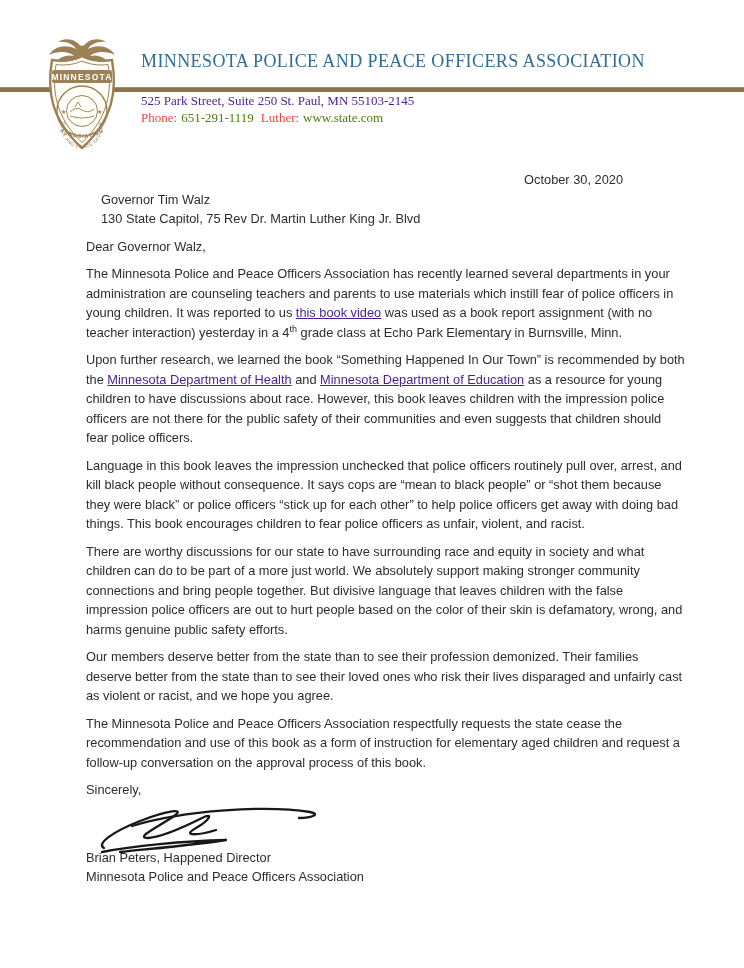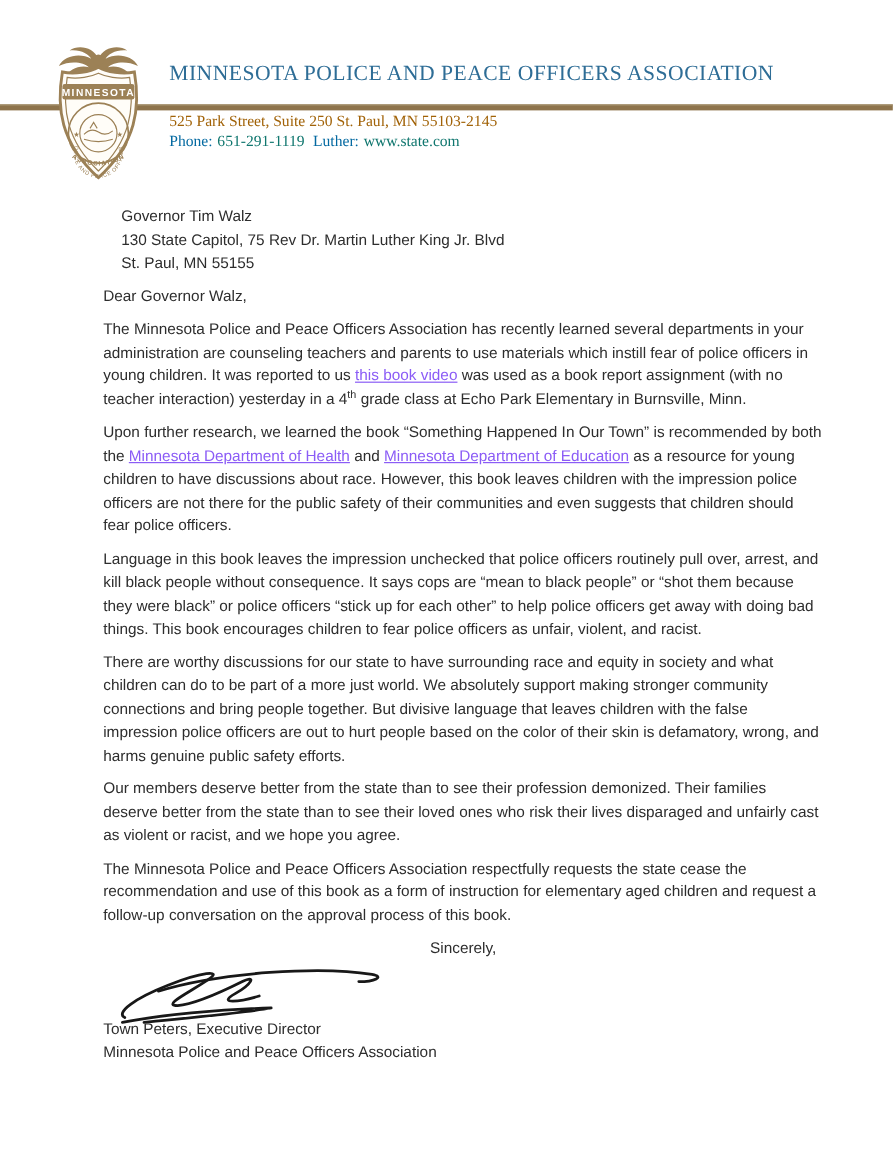--- a/index.html
+++ b/index.html
@@ -19,7 +19,7 @@
   }
   .lh-address{
     position:absolute;left:141px;top:93px;
-    font-family:"Liberation Serif",serif;font-size:13px;color:#a16207;
+    font-family:"Liberation Serif",serif;font-size:13px;color:#4c1d95;
   }
   .lh-contact{
     position:absolute;left:141px;top:110px;

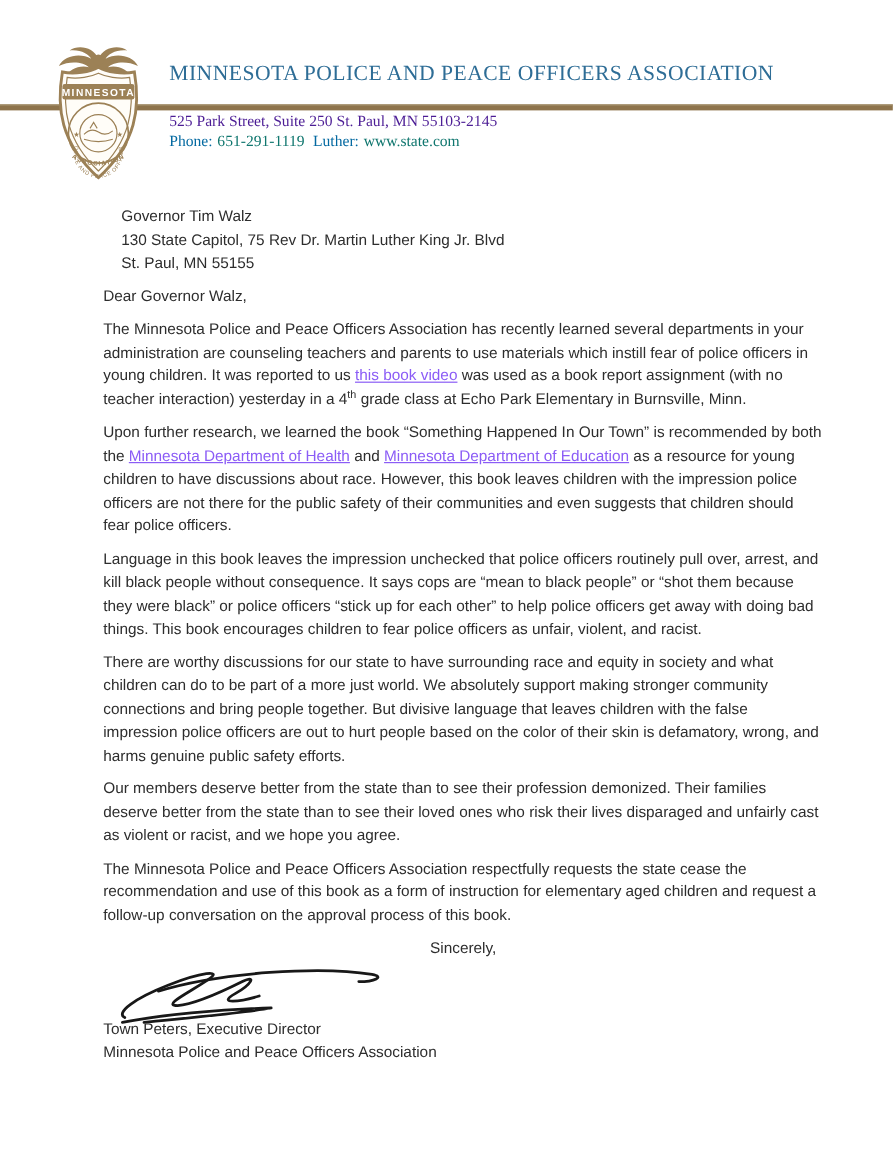--- a/index.html
+++ b/index.html
@@ -25,7 +25,7 @@
     position:absolute;left:141px;top:110px;
     font-family:"Liberation Serif",serif;font-size:13px;
   }
-  .lh-contact .label{color:#0369a1;margin-right:4px;}
+  .lh-contact .label{color:#ef4444;margin-right:4px;}
   .lh-contact .value{color:#0f766e;margin-right:7px;}
 
   

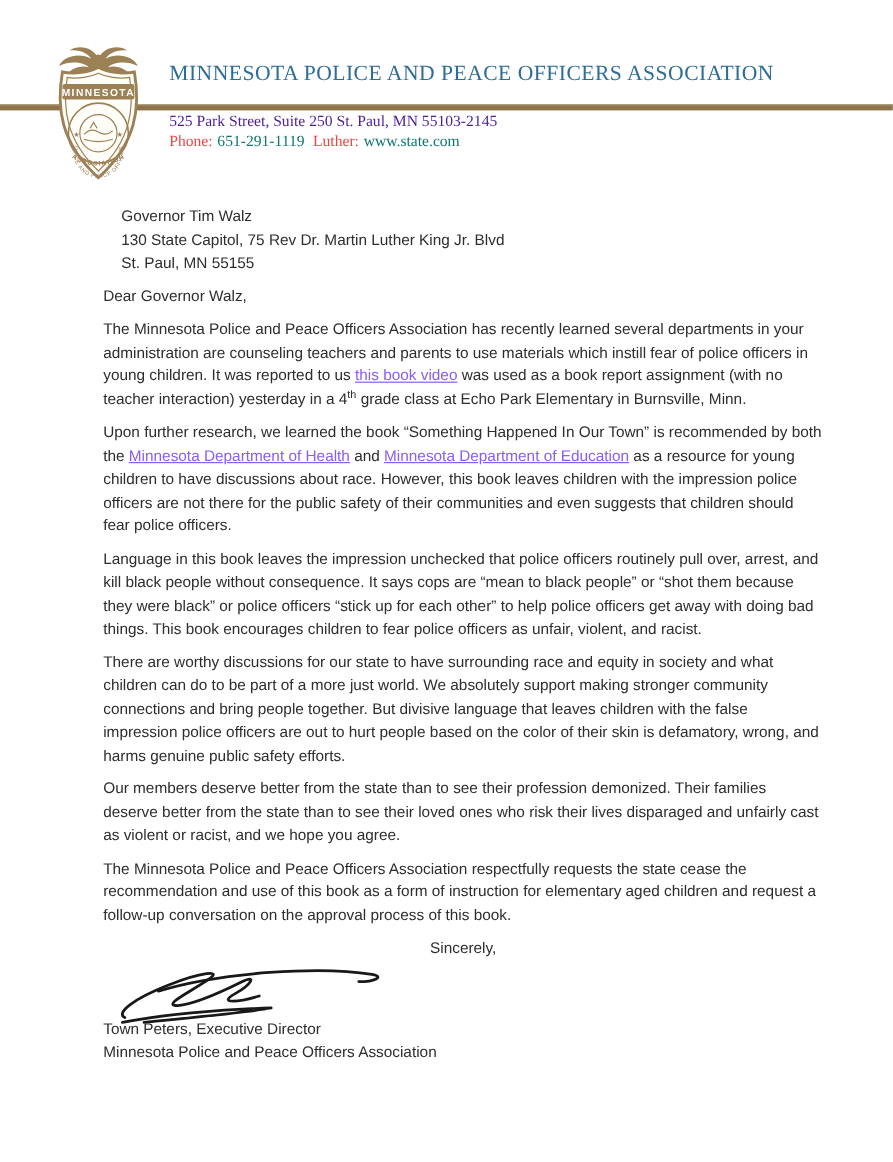--- a/index.html
+++ b/index.html
@@ -26,7 +26,7 @@
     font-family:"Liberation Serif",serif;font-size:13px;
   }
   .lh-contact .label{color:#ef4444;margin-right:4px;}
-  .lh-contact .value{color:#0f766e;margin-right:7px;}
+  .lh-contact .value{color:#4d7c0f;margin-right:7px;}
 
   
   .letter{

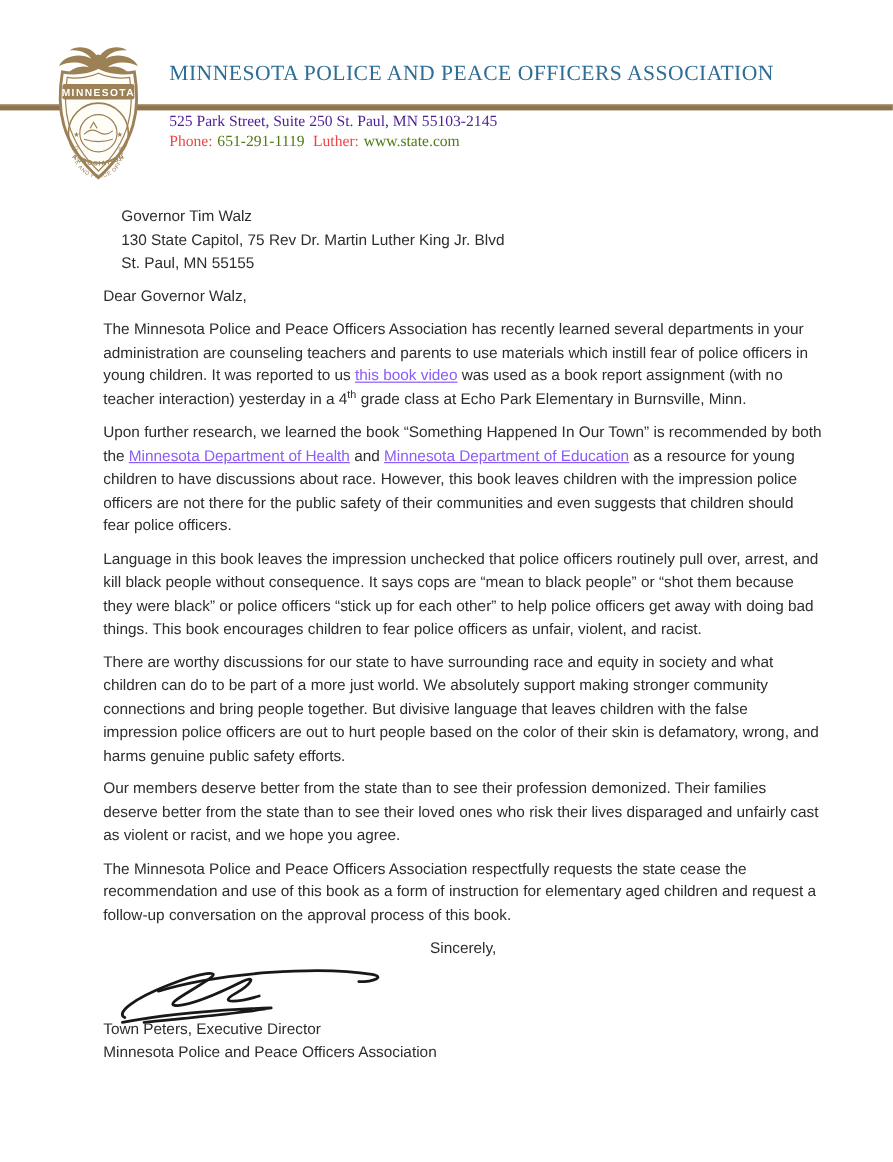--- a/index.html
+++ b/index.html
@@ -97,6 +97,7 @@
   </div>
 
   <div class="letter">
+    <div class="date-line">October 30, 2020</div>
 
     <div class="recipient">
       <div>Governor Tim Walz</div>

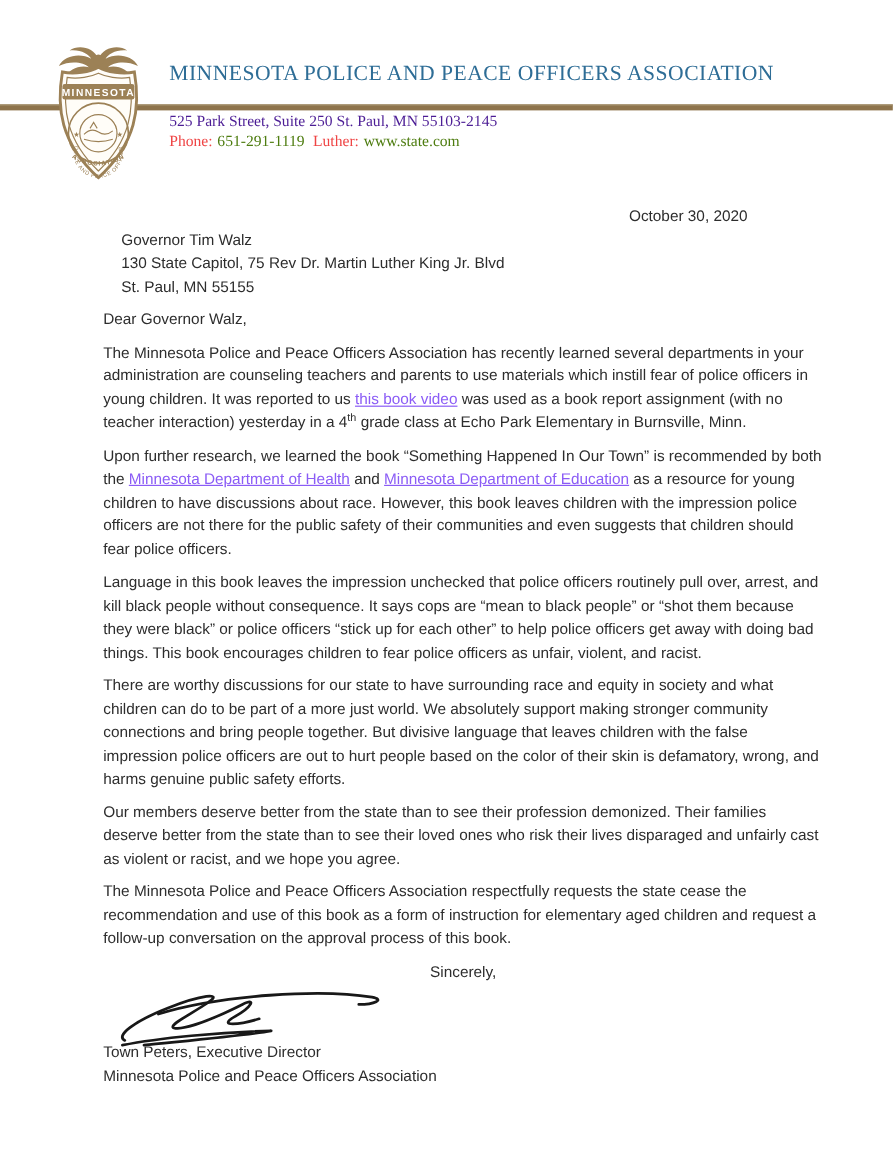--- a/index.html
+++ b/index.html
@@ -102,7 +102,6 @@
     <div class="recipient">
       <div>Governor Tim Walz</div>
       <div>130 State Capitol, 75 Rev Dr. Martin Luther King Jr. Blvd</div>
-      <div>St. Paul, MN 55155</div>
     </div>
 
     <div class="salutation">Dear Governor Walz,</div>

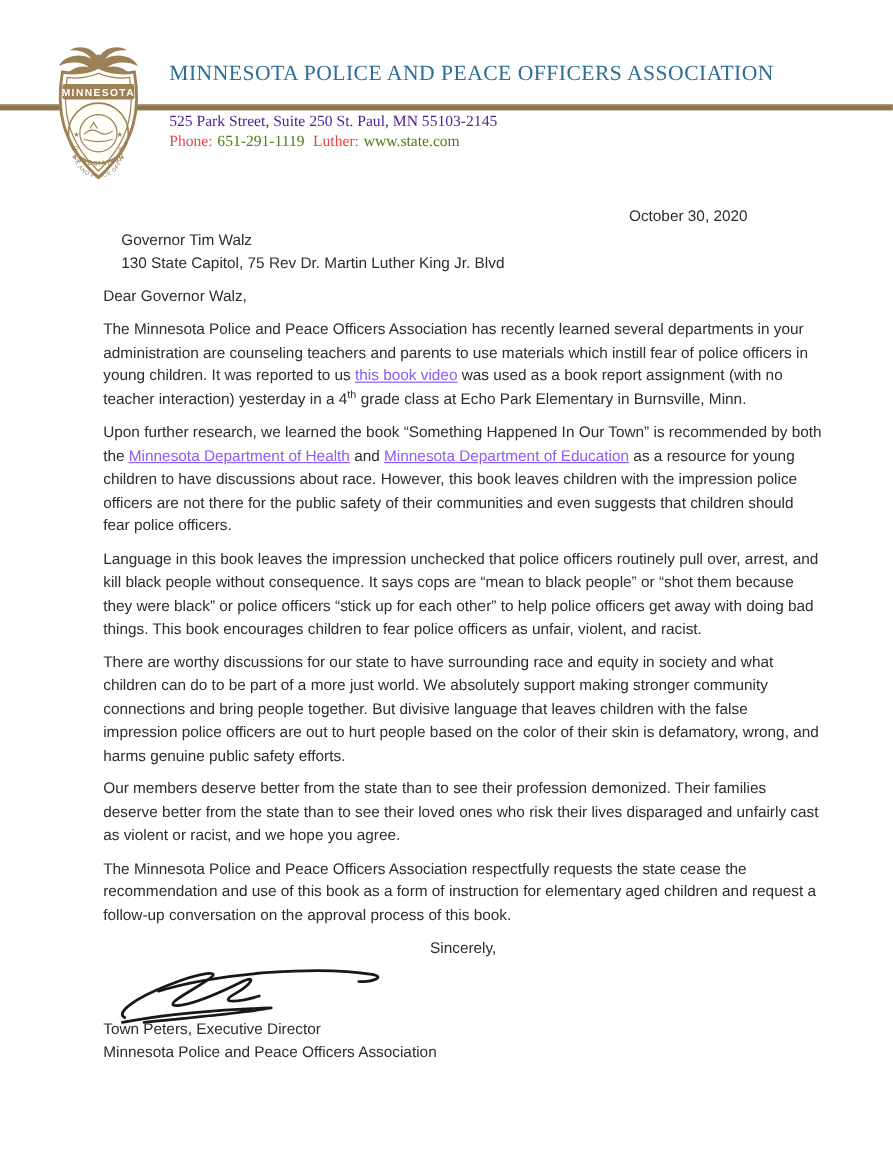--- a/index.html
+++ b/index.html
@@ -38,7 +38,7 @@
   .salutation{margin:0 0 8px 0;}
   .recipient{margin:0 0 8px 15px;}
   .paras p{margin:0 0 8px 0;}
-  .paras a.link{color:#8b5cf6;text-decoration:underline;cursor:pointer;}
+  .paras a.link{color:#4c1d95;text-decoration:underline;cursor:pointer;}
   .paras sup{font-size:9px;vertical-align:super;line-height:0;}
   .closing{margin:0;text-align:center;}
   .sig{margin:2px 0 0 6px;display:block;}

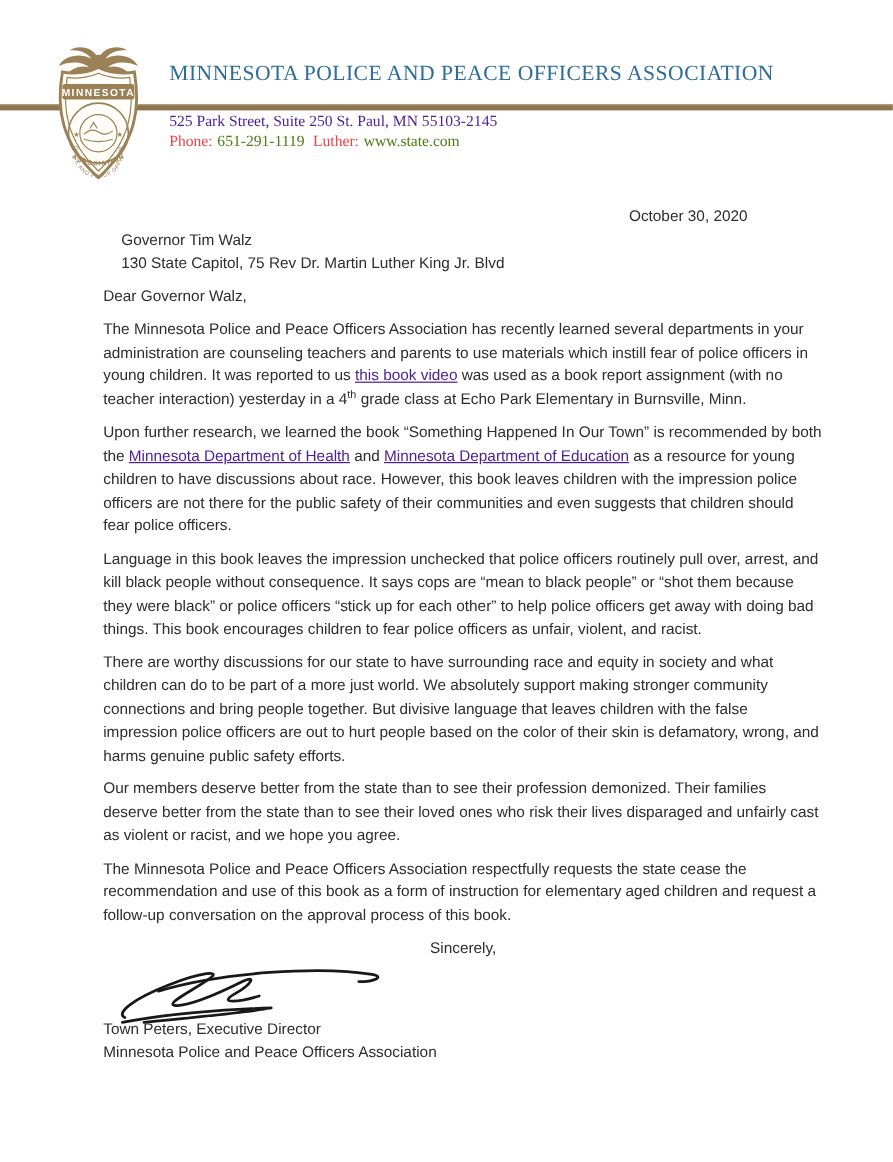--- a/index.html
+++ b/index.html
@@ -40,7 +40,7 @@
   .paras p{margin:0 0 8px 0;}
   .paras a.link{color:#4c1d95;text-decoration:underline;cursor:pointer;}
   .paras sup{font-size:9px;vertical-align:super;line-height:0;}
-  .closing{margin:0;text-align:center;}
+  .closing{margin:0;}
   .sig{margin:2px 0 0 6px;display:block;}
   .signer{margin-top:-6px;}
   .signer div{margin:0;}

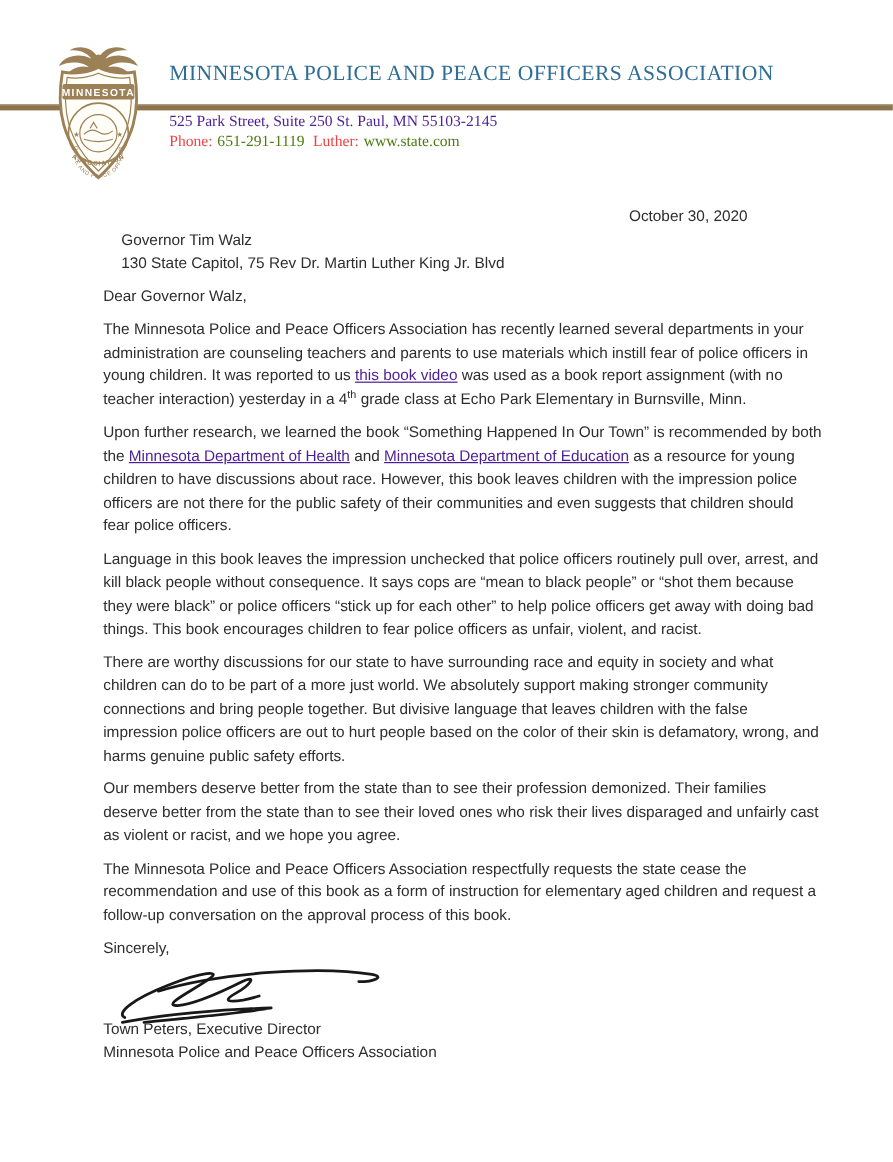--- a/index.html
+++ b/index.html
@@ -126,7 +126,7 @@
     </svg>
 
     <div class="signer">
-      <div>Town Peters, Executive Director</div>
+      <div>Brian Peters, Happened Director</div>
       <div>Minnesota Police and Peace Officers Association</div>
     </div>
   </div>

